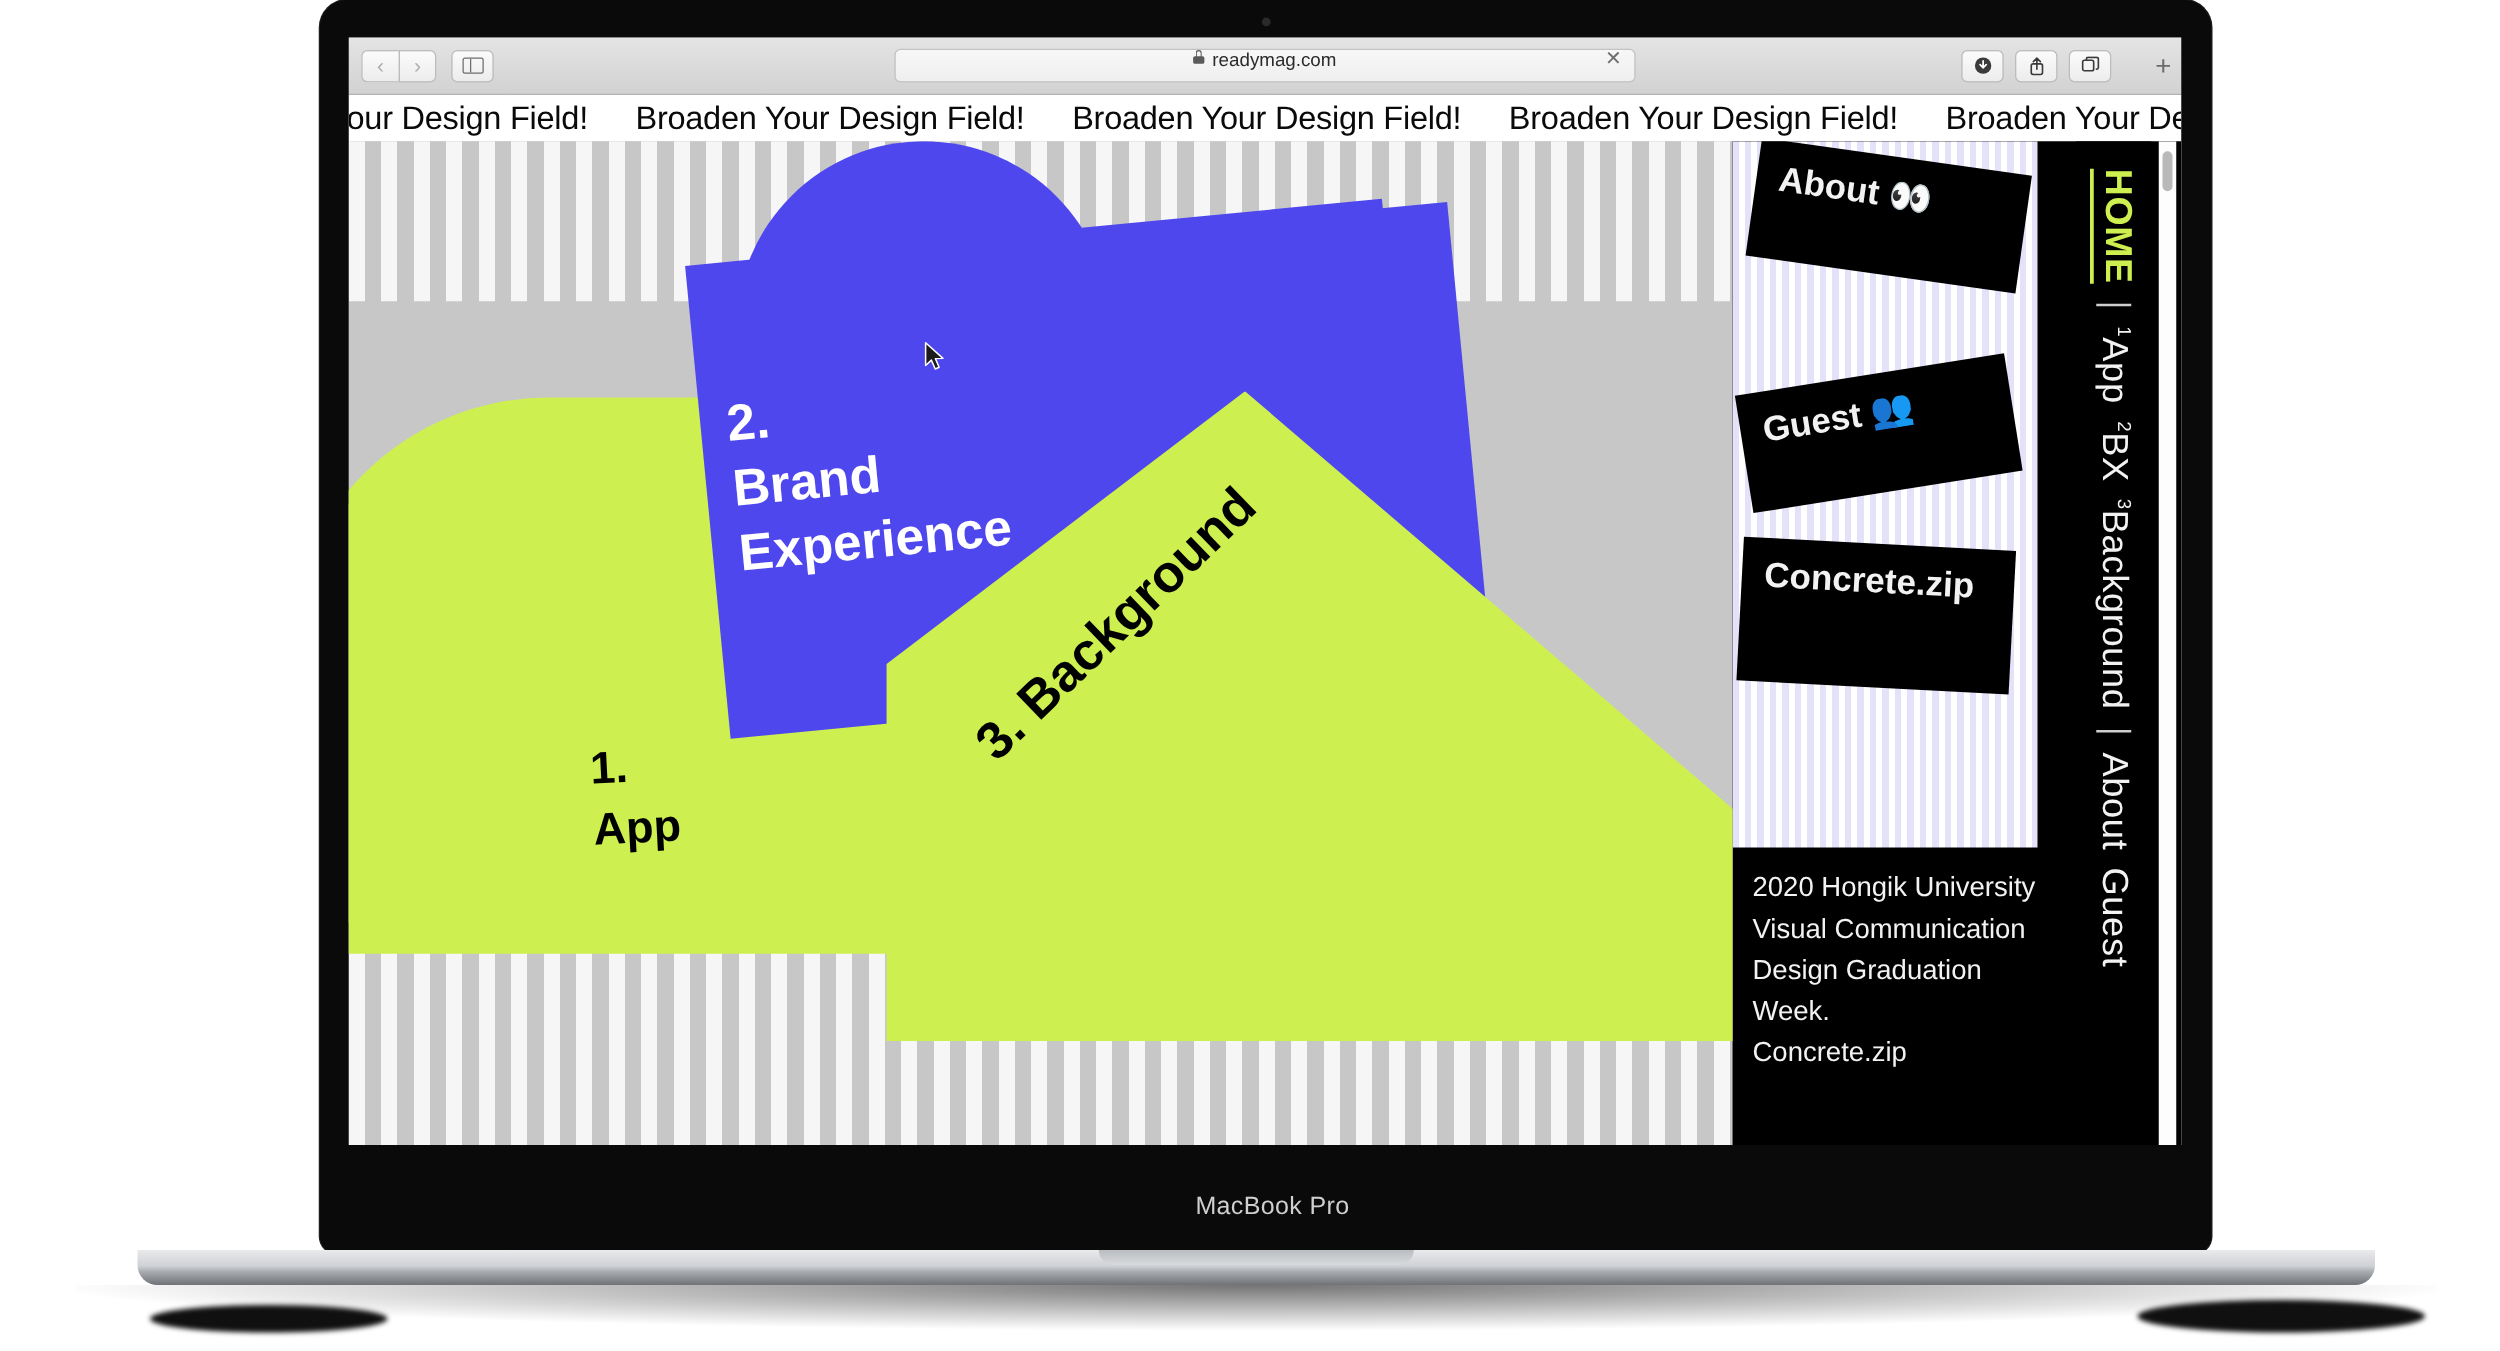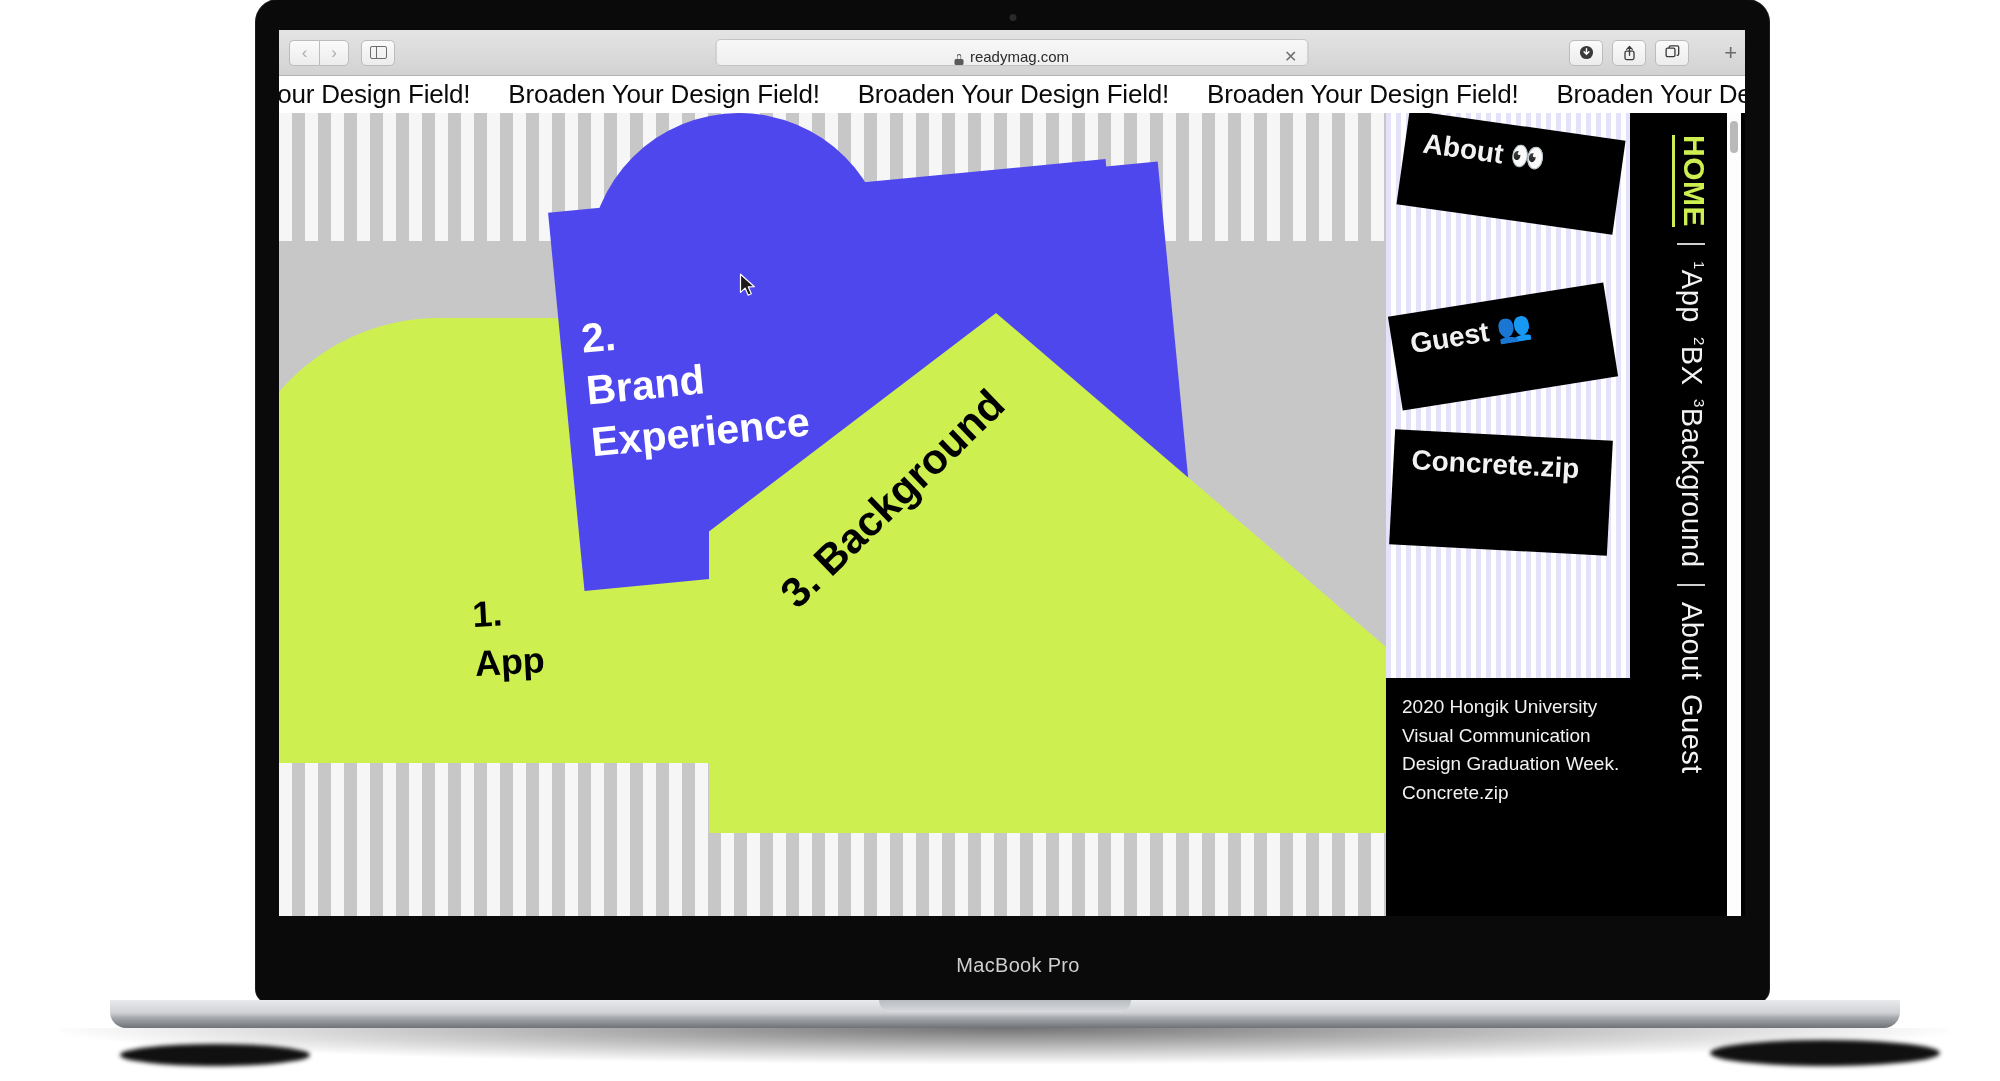--- a/index.html
+++ b/index.html
@@ -82,7 +82,7 @@
     width: 593px; height: 27px; border-radius: 5px;
     background: linear-gradient(180deg,#f7f7f7,#efefef);
     border: 1px solid #c3c3c3;
-    display:flex; align-items:flex-end; justify-content:center;
+    display:flex; align-items:flex-start; justify-content:center;
     gap: 6px;
   }
   #lock-icon { width:9px; height:11px; position:relative; }

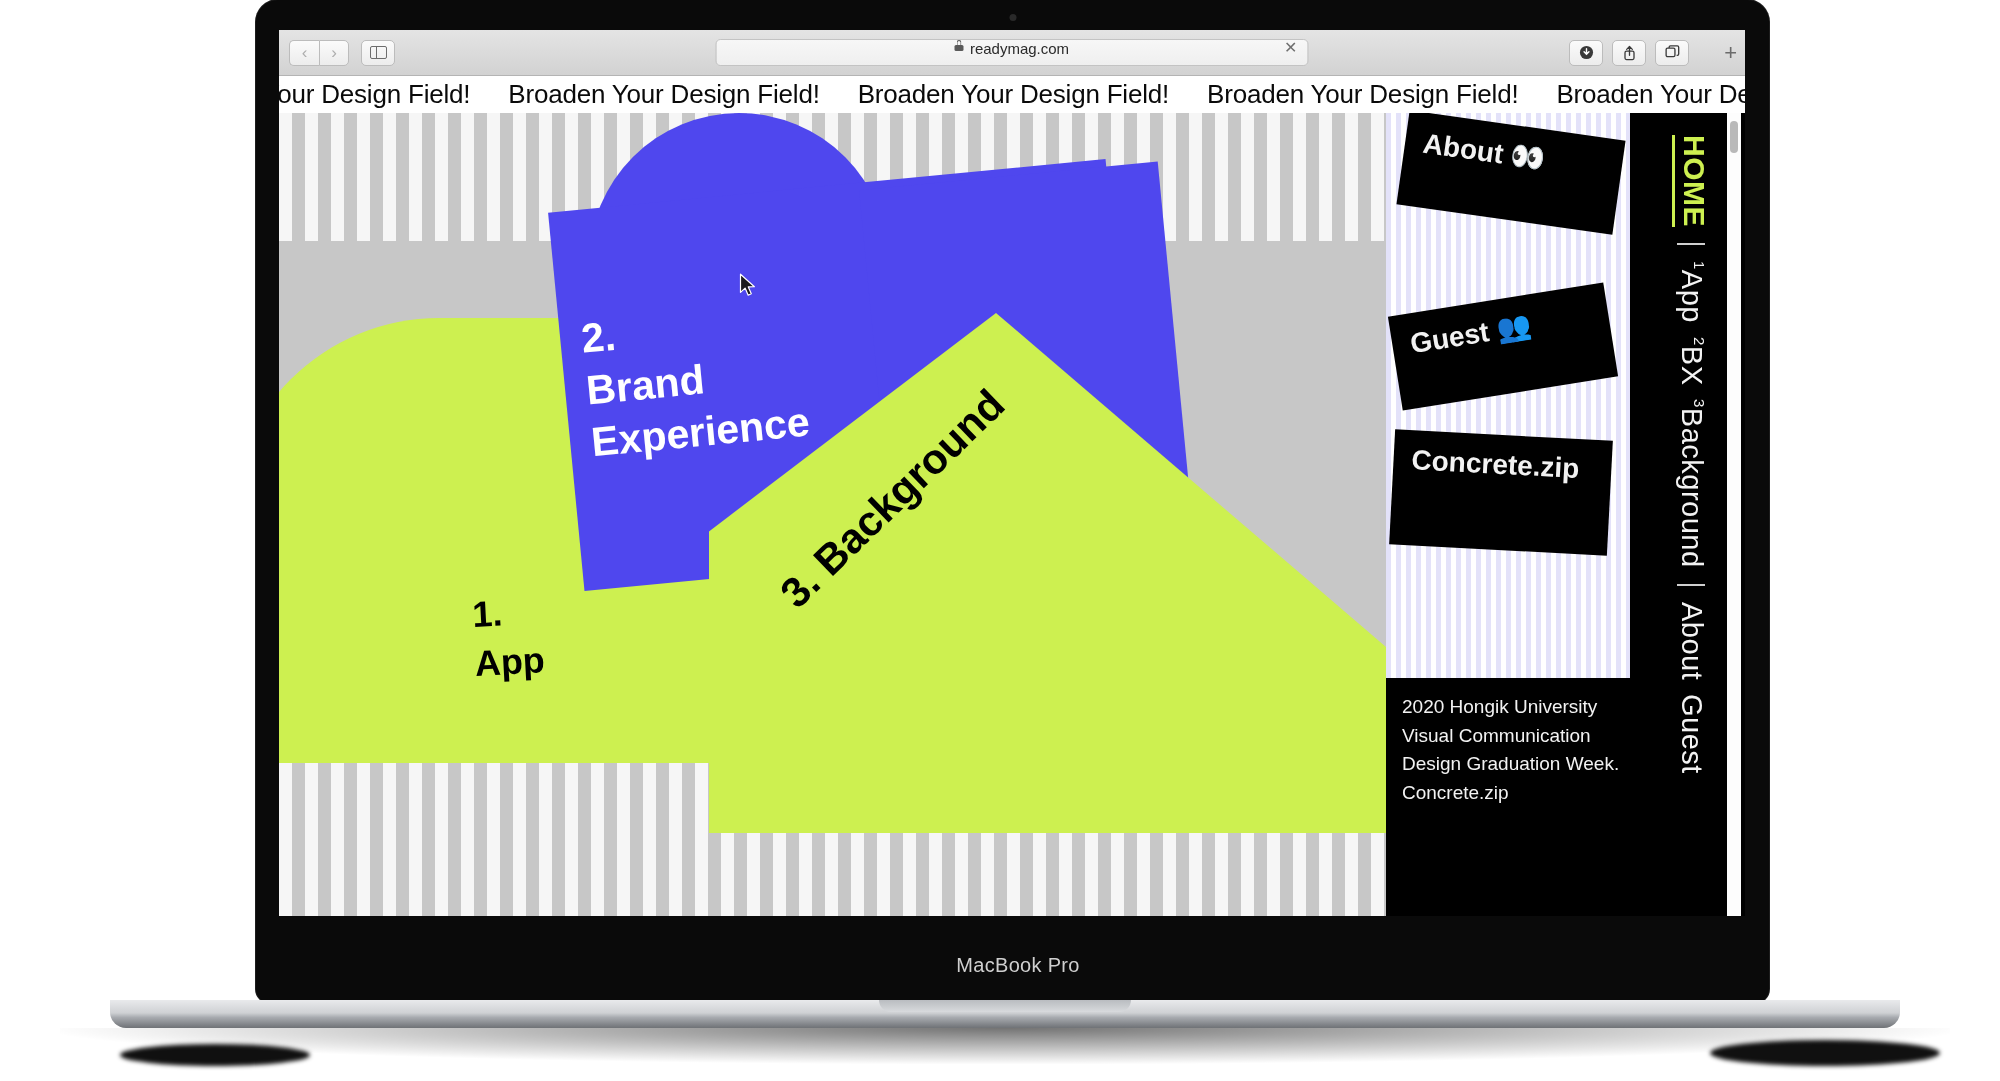--- a/index.html
+++ b/index.html
@@ -210,7 +210,7 @@
 
   #panel-footer {
     position:absolute; left: 16px; top: 580px; width: 230px;
-    color:#f2f2f2; font-size: 19px; line-height: 1.5; white-space: pre-line;
+    color:#f2f2f2; font-size: 22px; line-height: 1.5; white-space: pre-line;
   }
 
   

